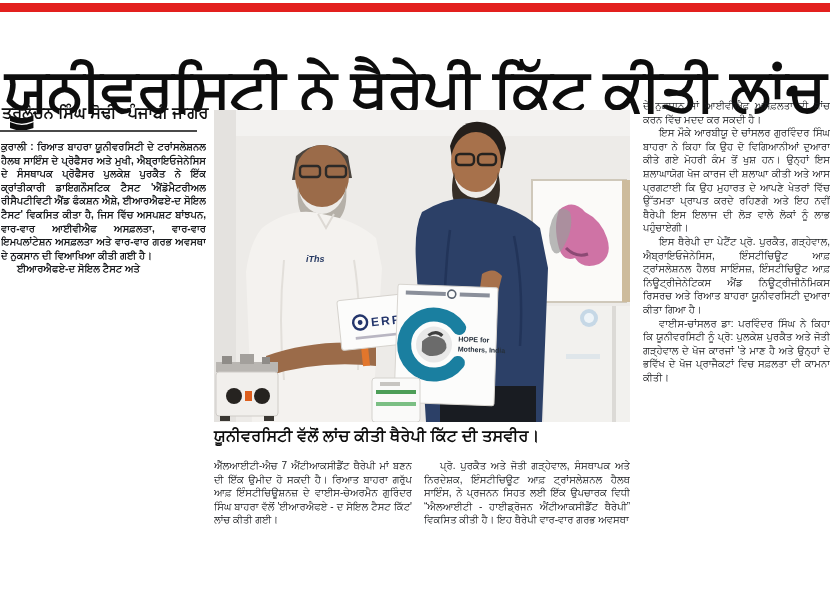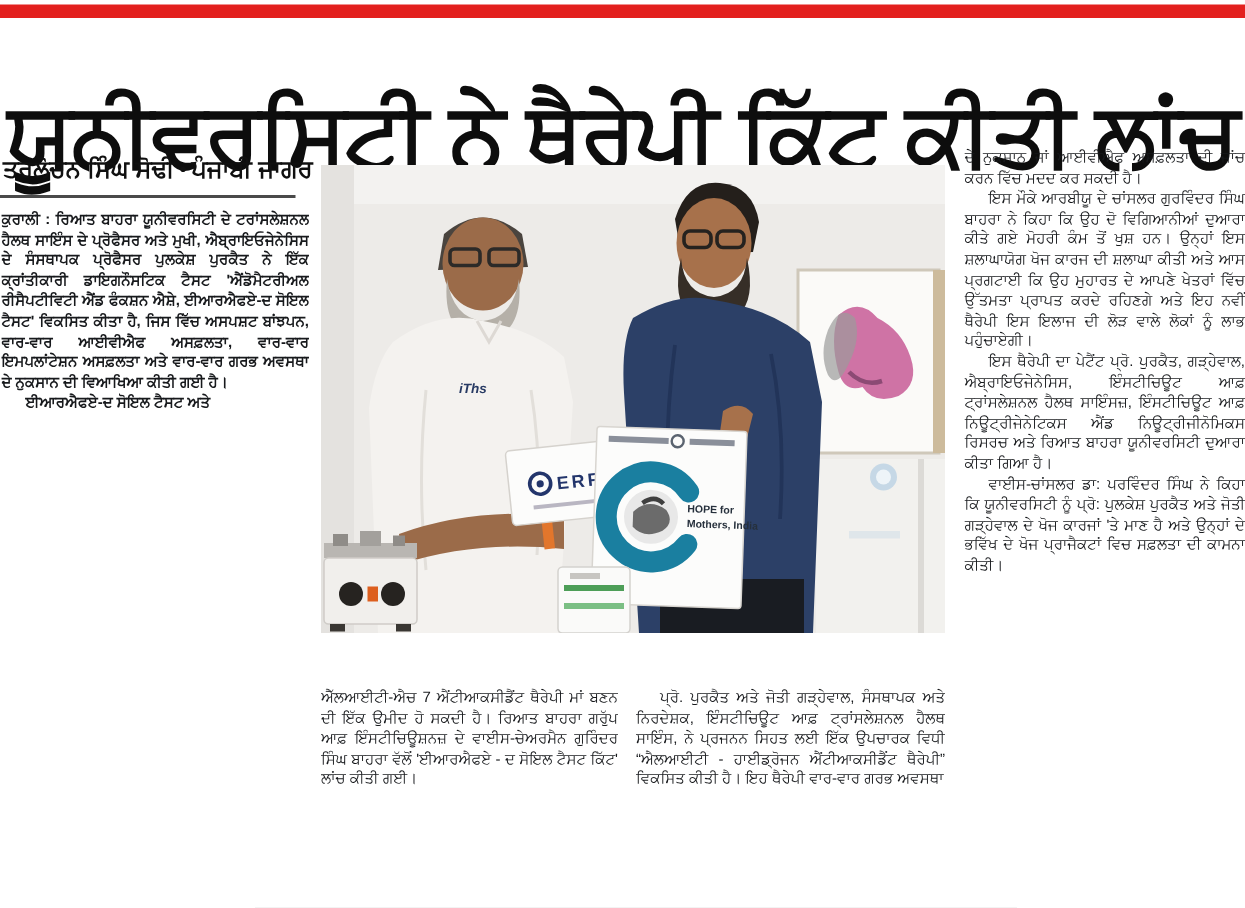--- a/index.html
+++ b/index.html
@@ -155,6 +155,7 @@
     </svg>
   </div>
 
+  <div class="caption">ਯੂਨੀਵਰਸਿਟੀ ਵੱਲੋਂ ਲਾਂਚ ਕੀਤੀ ਥੈਰੇਪੀ ਕਿੱਟ ਦੀ ਤਸਵੀਰ।</div>
 
   <div class="col mid-a">
     <p>ਐੱਲਆਈਟੀ-ਐਚ 7 ਐਂਟੀਆਕਸੀਡੈਂਟ ਥੈਰੇਪੀ ਮਾਂ ਬਣਨ ਦੀ ਇੱਕ ਉਮੀਦ ਹੋ ਸਕਦੀ ਹੈ। ਰਿਆਤ ਬਾਹਰਾ ਗਰੁੱਪ ਆਫ਼ ਇੰਸਟੀਚਿਊਸ਼ਨਜ਼ ਦੇ ਵਾਈਸ-ਚੇਅਰਮੈਨ ਗੁਰਿੰਦਰ ਸਿੰਘ ਬਾਹਰਾ ਵੱਲੋਂ 'ਈਆਰਐਫਏ - ਦ ਸੋਇਲ ਟੈਸਟ ਕਿੱਟ' ਲਾਂਚ ਕੀਤੀ ਗਈ।</p>

